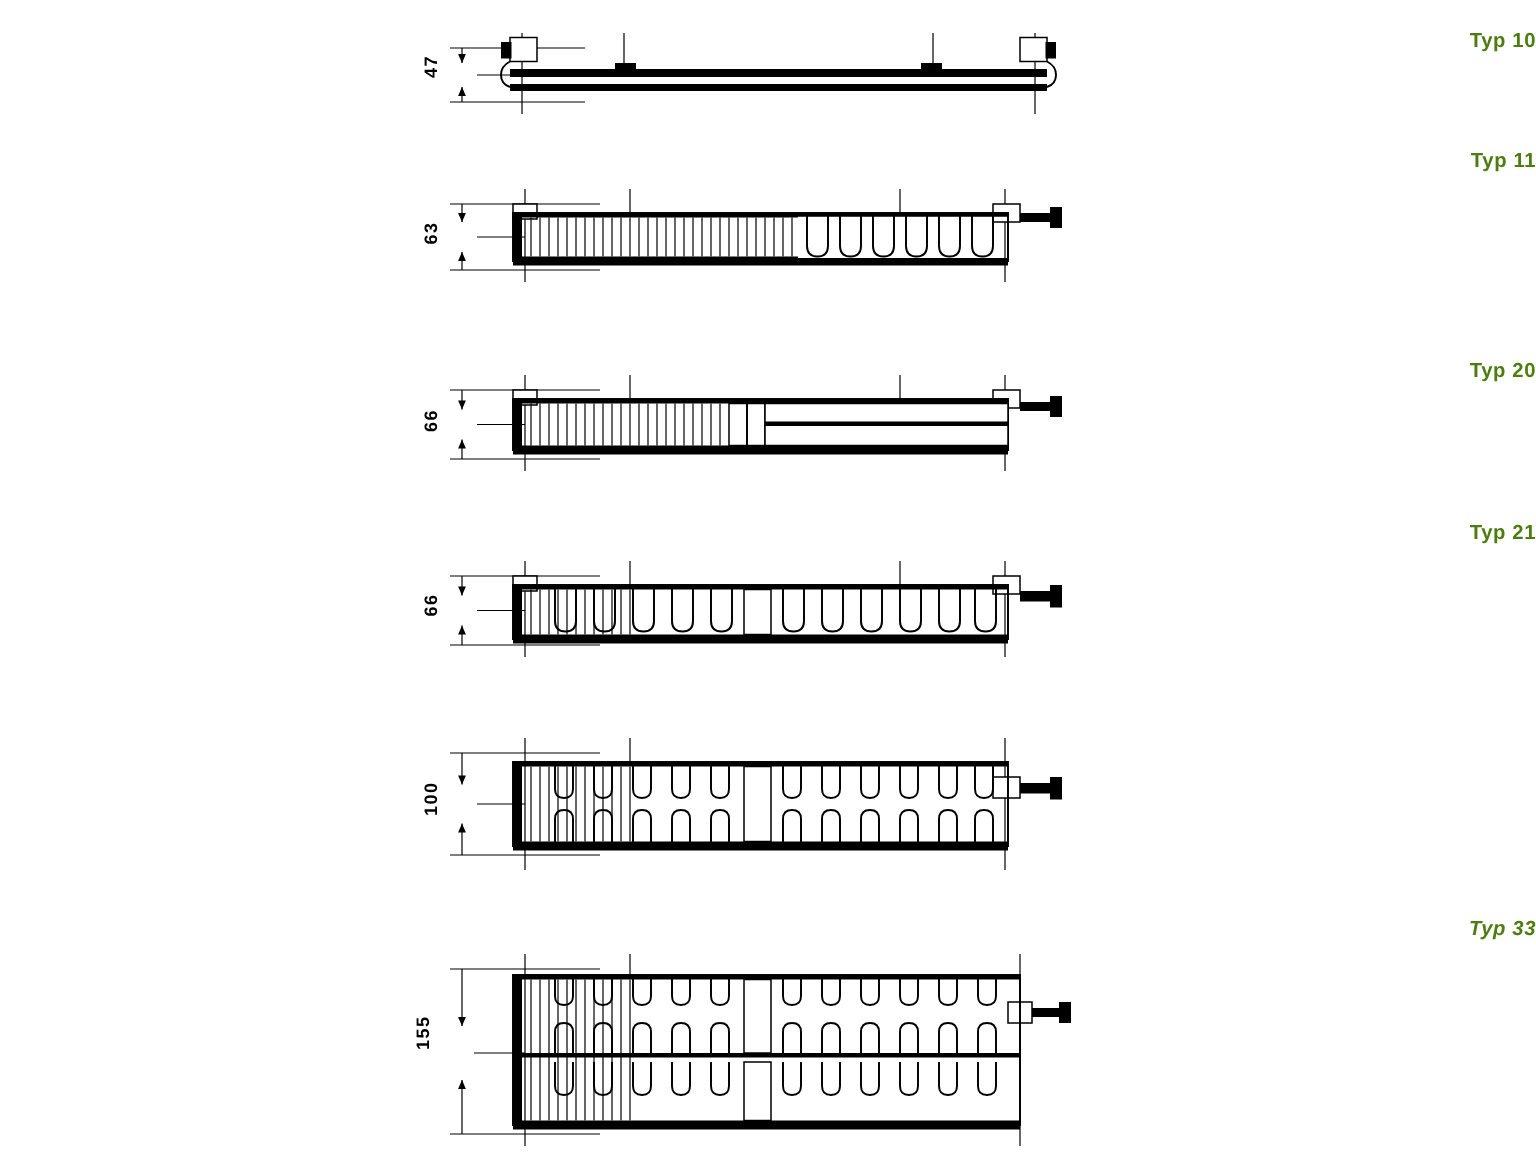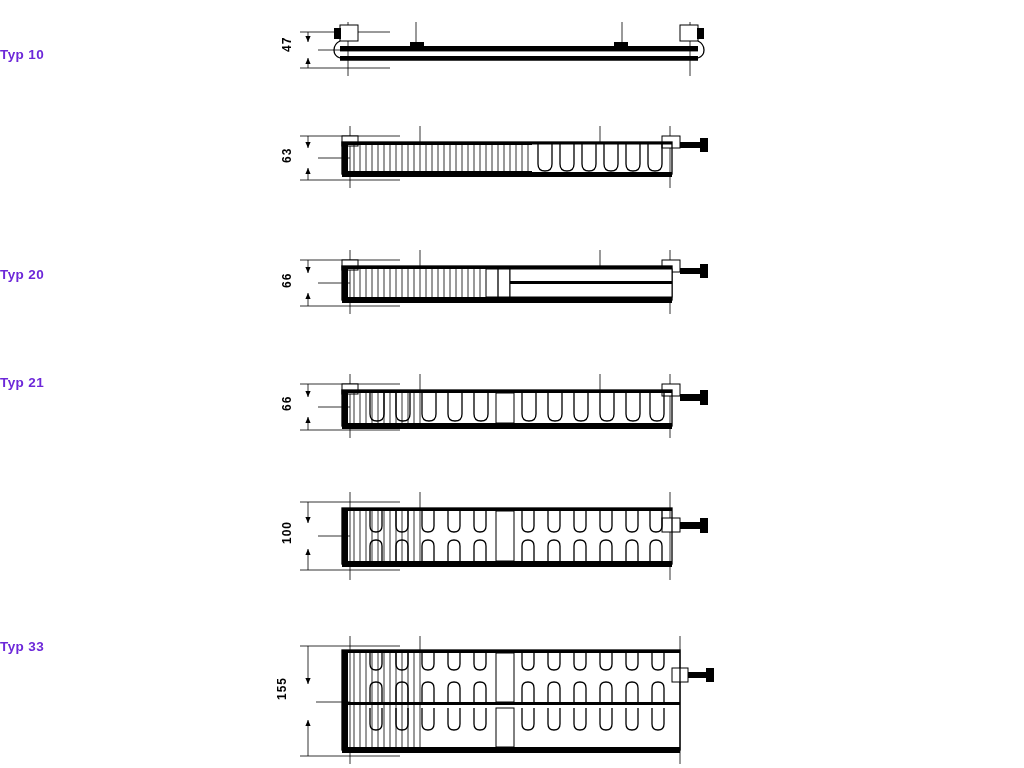--- a/index.html
+++ b/index.html
@@ -26,13 +26,12 @@
     width: 1024px;
   }
   .panel-title {
-    text-align: left;
+    text-align: right;
     font-size: 13.5px;
     font-weight: bold;
     letter-spacing: 0.4px;
-    color: #6d28d9;
+    color: #4d7c0f;
     line-height: 1;
-    margin-top: 28px;
   }
   .dimension-label {
     position: absolute;

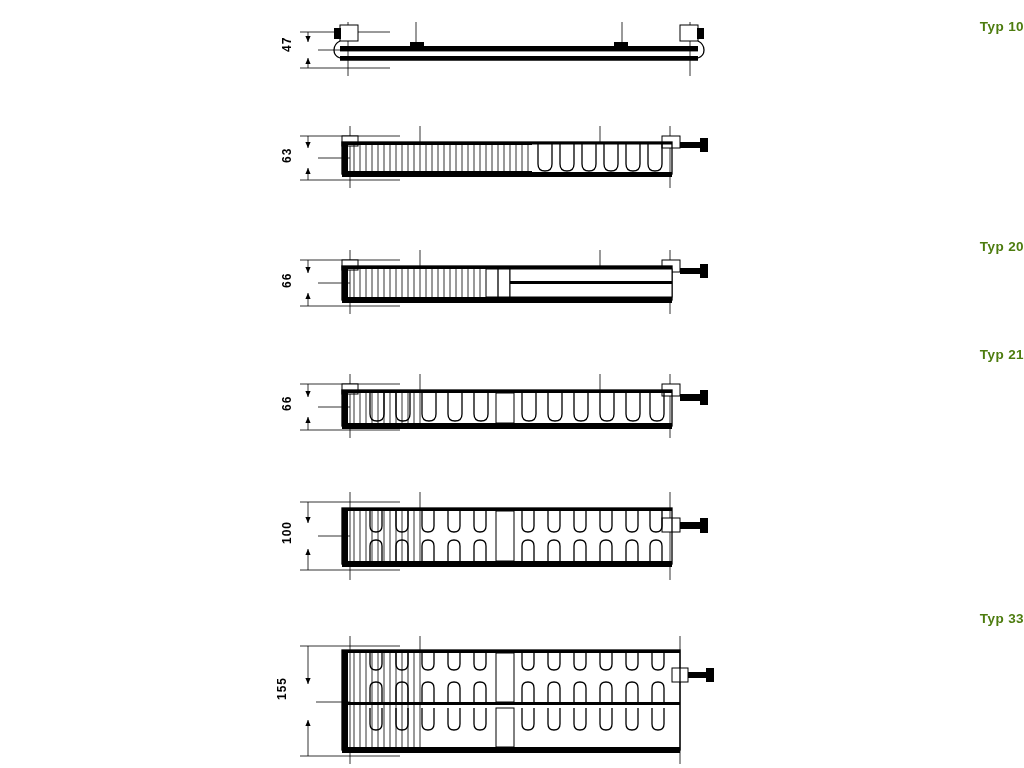--- a/index.html
+++ b/index.html
@@ -100,6 +100,9 @@
     </svg>
   </div>
 
+  <div class="panel" style="top:100px;">
+    <div class="panel-title">Typ 11</div>
+  </div>
   <div class="dimension-label" style="left:281px; top:140px; height:30px;">63</div>
   <div class="drawing" style="left:270px; top:122px;">
     <svg width="460" height="70" viewBox="0 0 460 70">

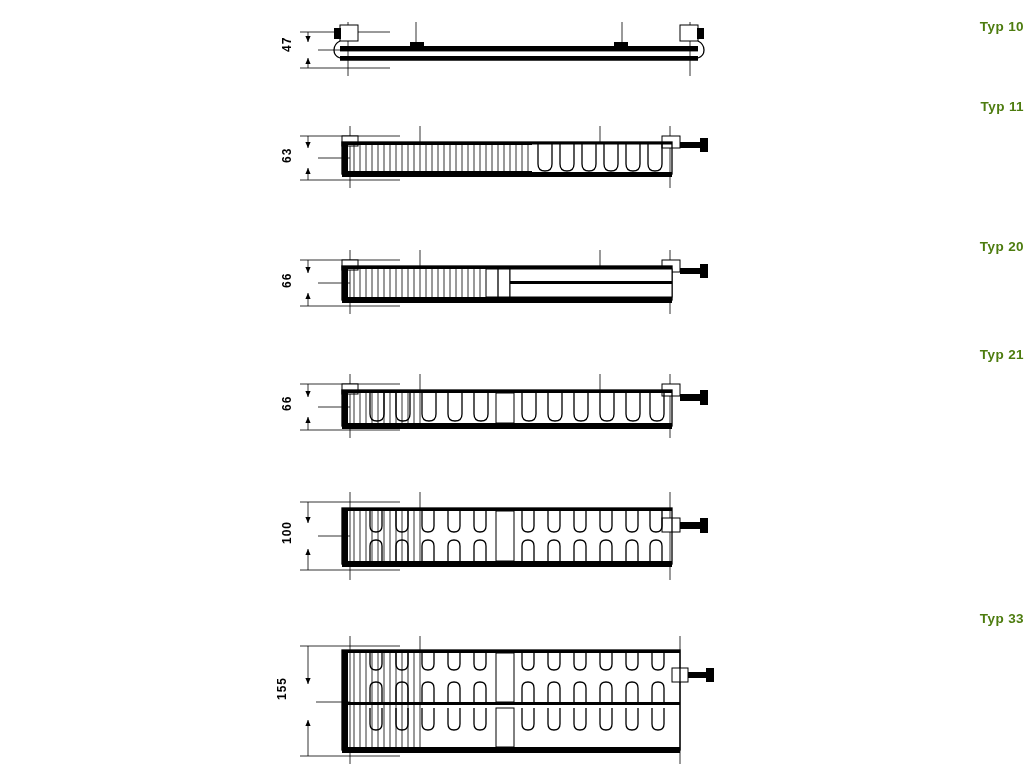--- a/index.html
+++ b/index.html
@@ -371,7 +371,7 @@
     </svg>
   </div>
 
-  <div class="panel" style="top:612px;">
+  <div class="panel" style="top:612px;font-style:italic;">
     <div class="panel-title">Typ 33</div>
   </div>
   <div class="dimension-label" style="left:276px; top:662px; height:52px;">155</div>

